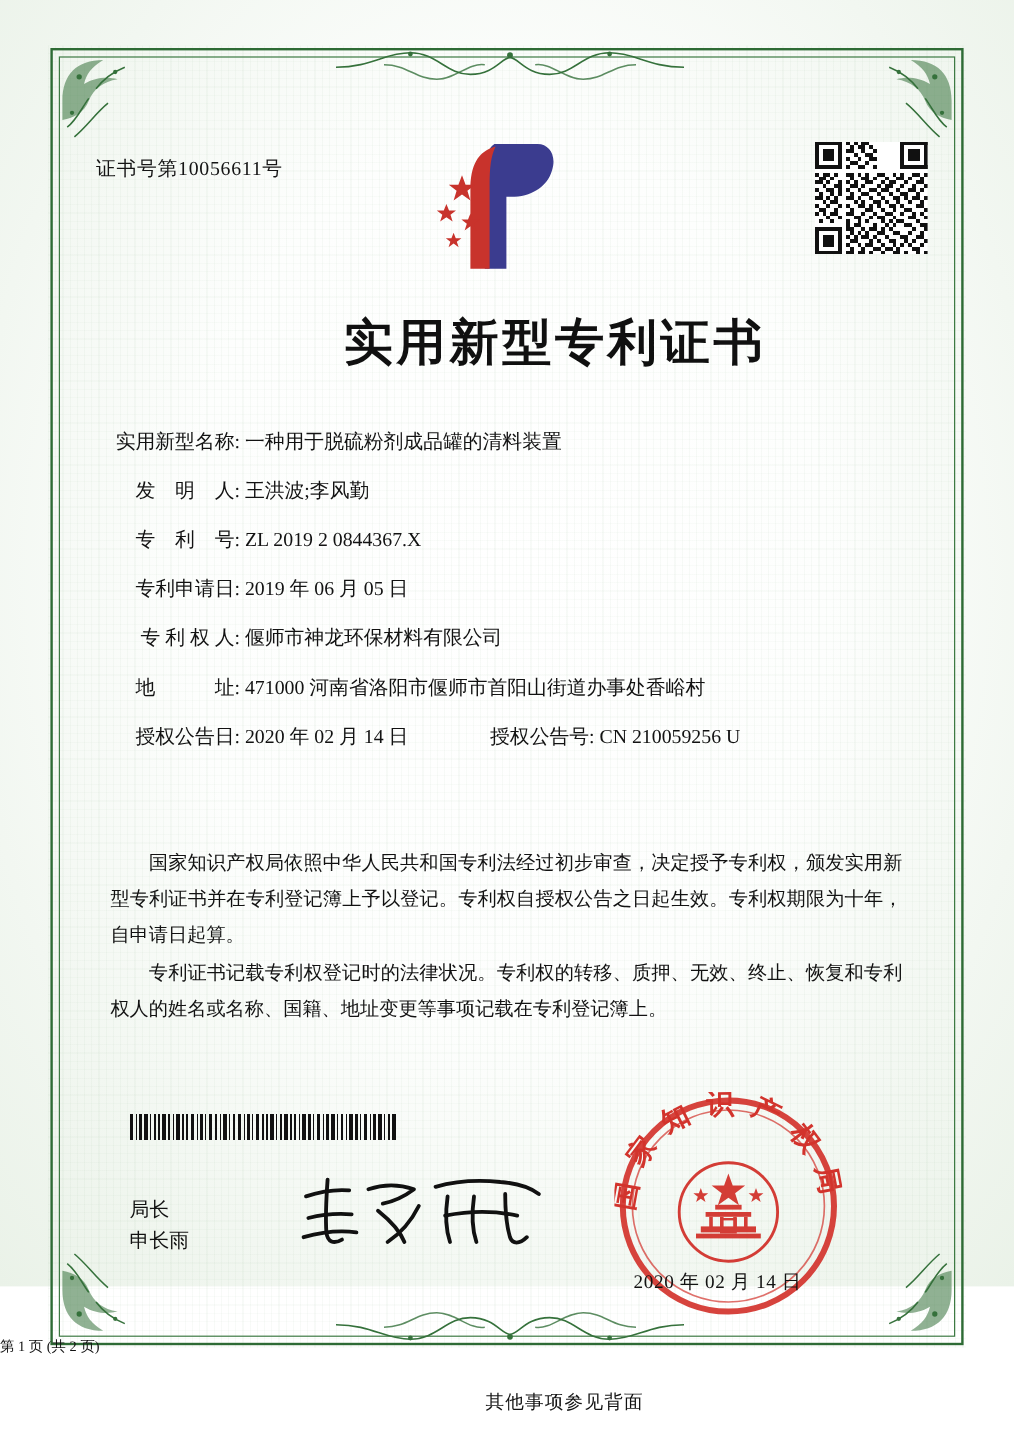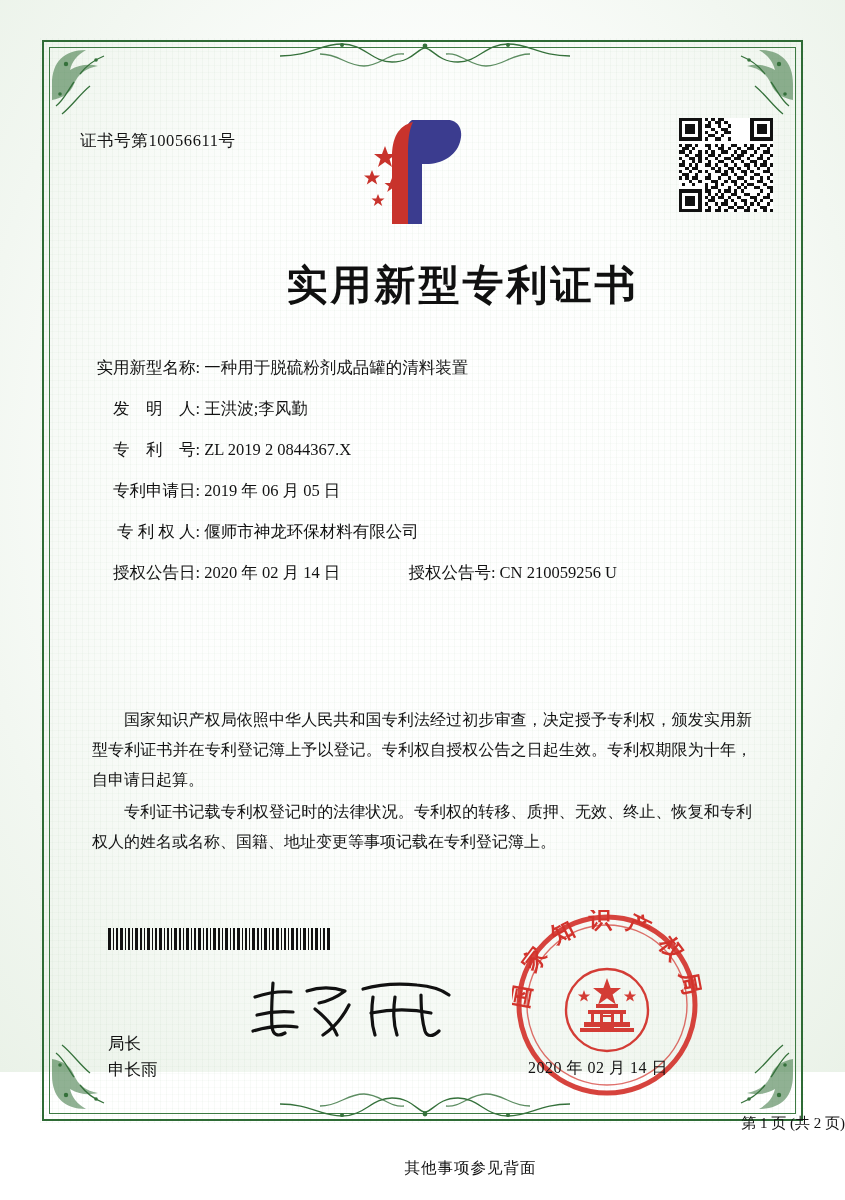--- a/index.html
+++ b/index.html
@@ -549,6 +549,10 @@
       <span class="fvalue">偃师市神龙环保材料有限公司</span>
     </div>
 
+    <div class="frow">
+      <span class="flabel lbl-w5">地　　　址:</span>
+      <span class="fvalue">471000 河南省洛阳市偃师市首阳山街道办事处香峪村</span>
+    </div>
 
     <div class="frow row-inline">
       <span class="flabel lbl-w5">授权公告日:</span>

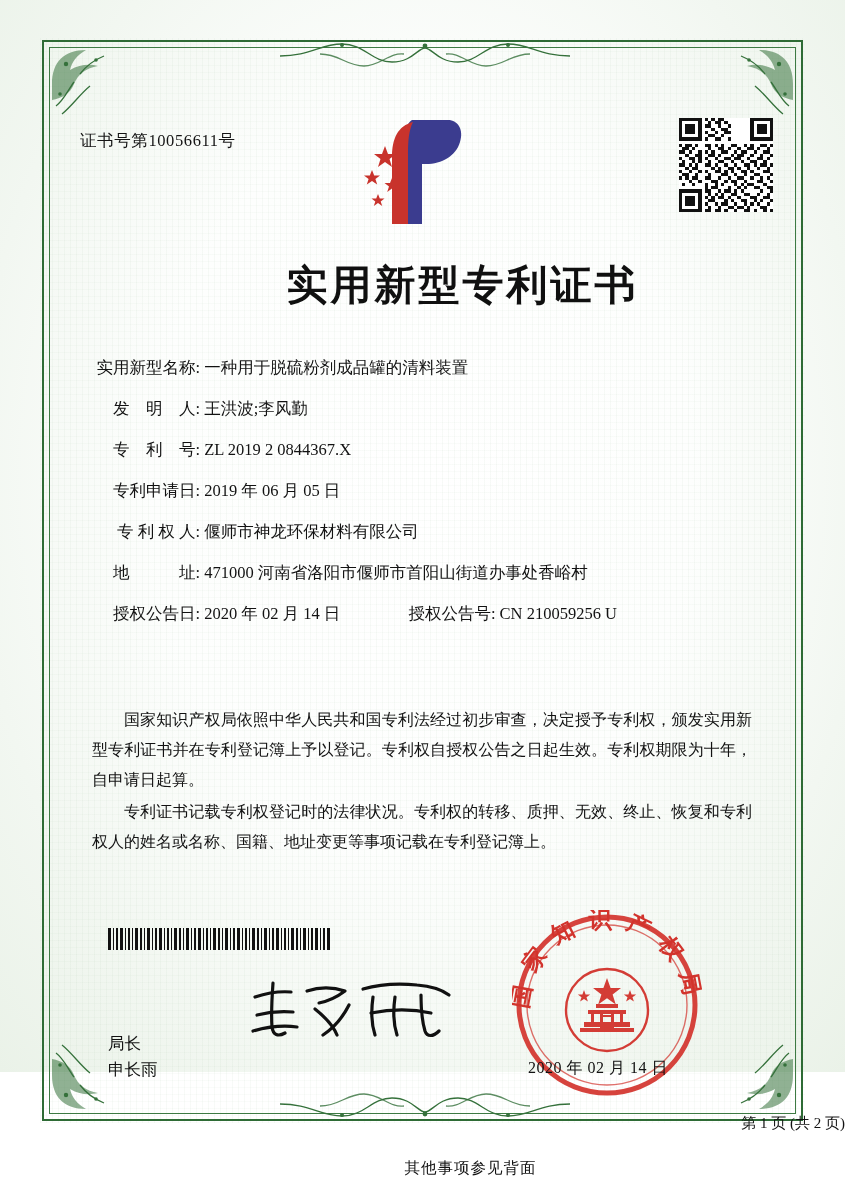--- a/index.html
+++ b/index.html
@@ -162,7 +162,7 @@
   
   .sig-label {
     position: absolute;
-    left: 108px; top: 1031px;
+    left: 108px; top: 995px;
     font-size: 16.5px;
     line-height: 26px;
     color: #121212;

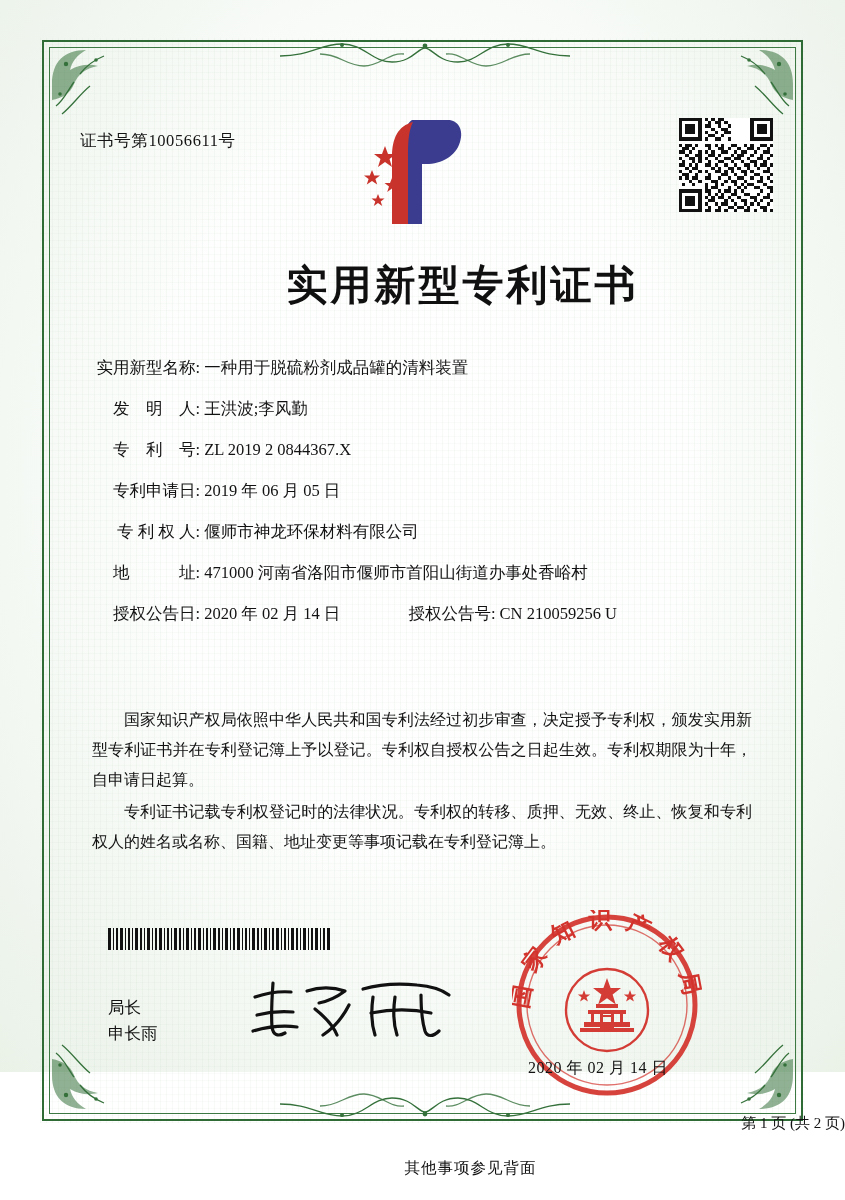--- a/index.html
+++ b/index.html
@@ -191,8 +191,8 @@
     position: absolute;
     left: 0; top: 1114px;
     width: 845px;
-    text-align: right;
-    font-size: 15px;
+    text-align: left;
+    font-size: 12px;
     color: #121212;
   }
   .footnote {

